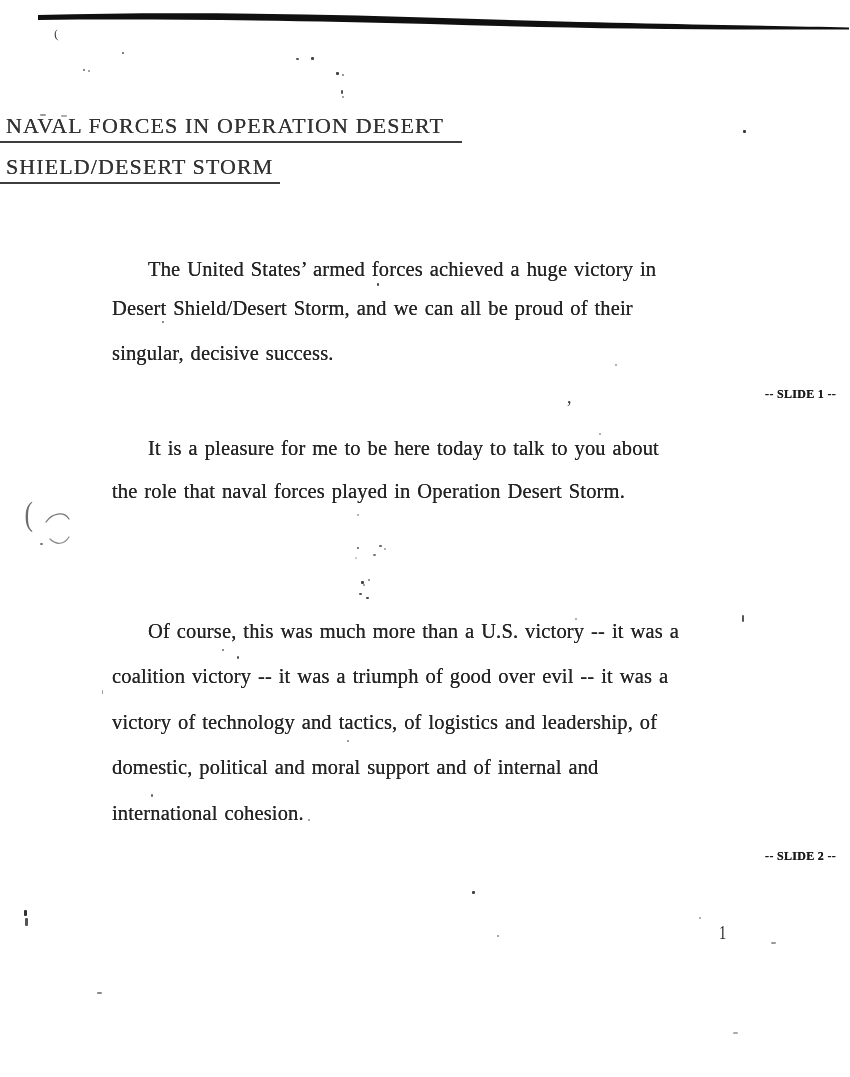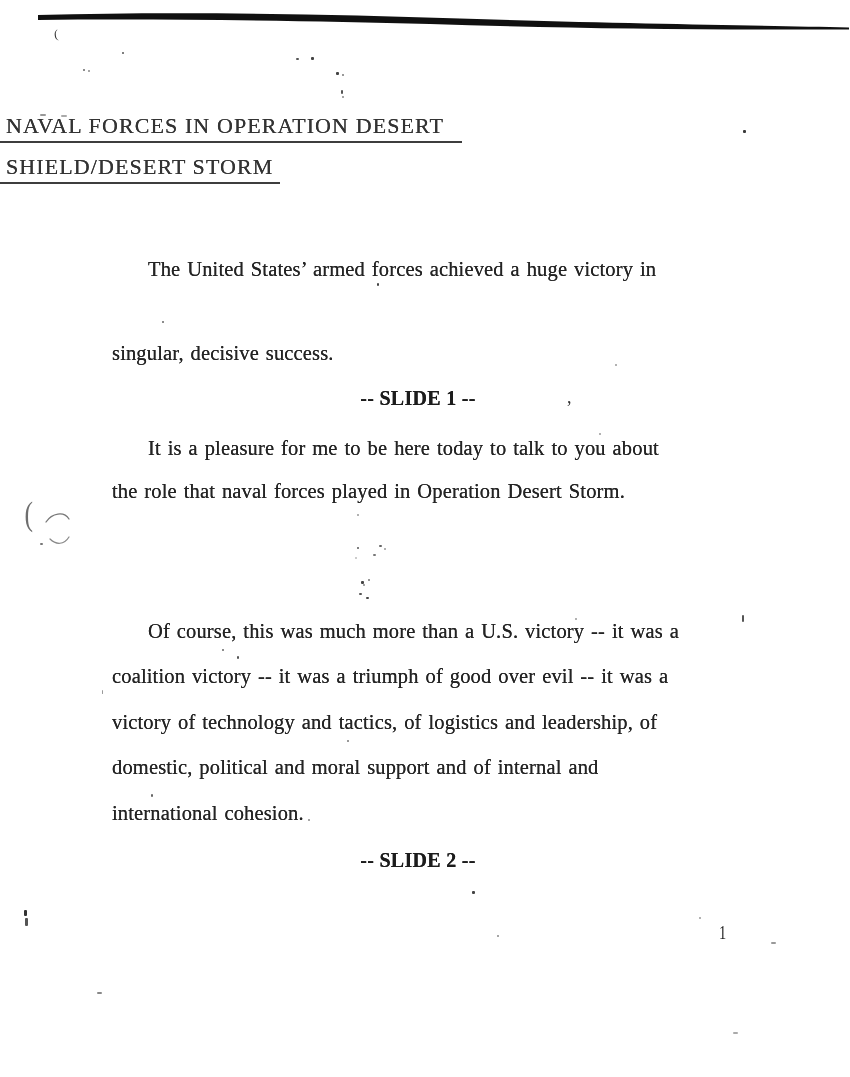--- a/index.html
+++ b/index.html
@@ -54,6 +54,7 @@
   </div>
 
   <div class="line indent" style="top:257px">The United States’ armed forces achieved a huge victory in</div>
+  <div class="line" style="top:296px">Desert Shield/Desert Storm, and we can all be proud of their</div>
   <div class="line" style="top:341px">singular, decisive success.</div>
 
   <div class="slide" style="top:387px">-- SLIDE 1 --</div>

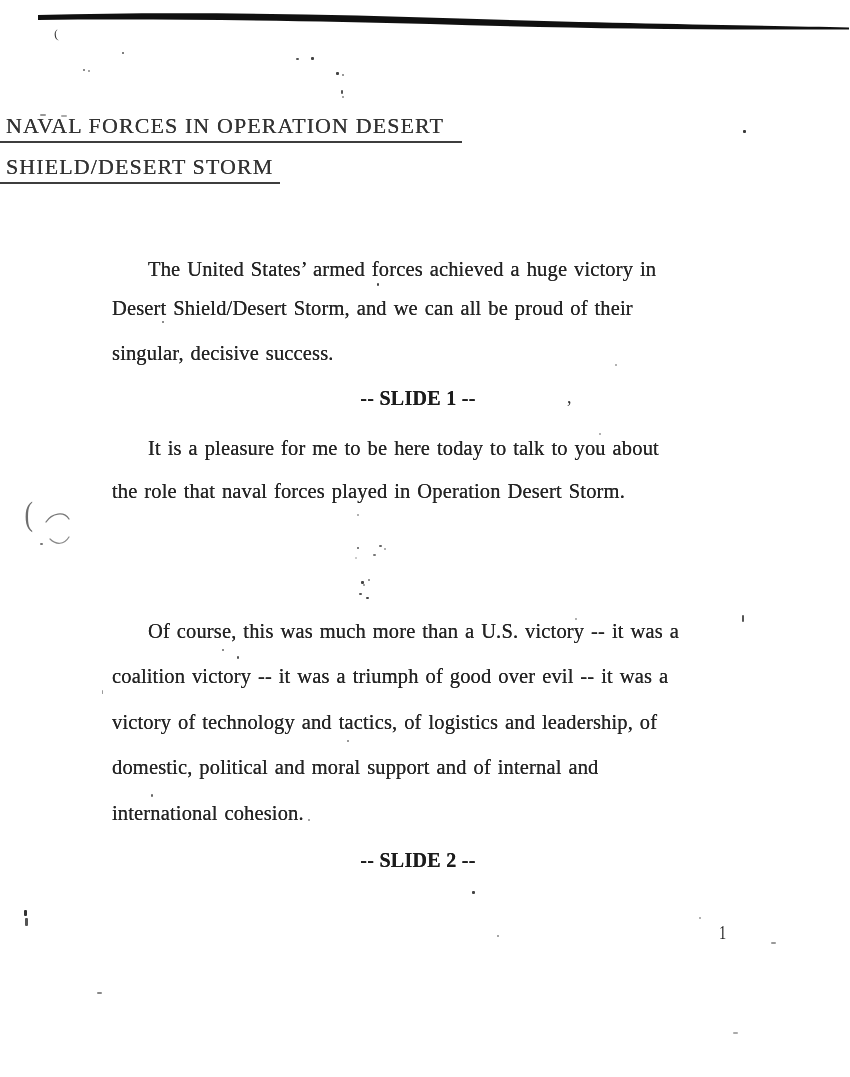--- a/index.html
+++ b/index.html
@@ -25,8 +25,8 @@
   }
   .line.indent{left:148px;}
   .slide{
-    position:absolute;left:0;width:836px;text-align:center;
-    font-weight:bold;font-size:20px;color:#1c1c1c;letter-spacing:.3px;
+    position:absolute;left:0;width:836px;text-align:right;
+    font-weight:bold;font-size:12px;color:#1c1c1c;letter-spacing:.3px;
     text-shadow:0 0 .3px #222;
   }
   .page-num{position:absolute;left:718px;top:923px;font-size:18px;color:#1f1f1f;transform:scaleX(.8);}

